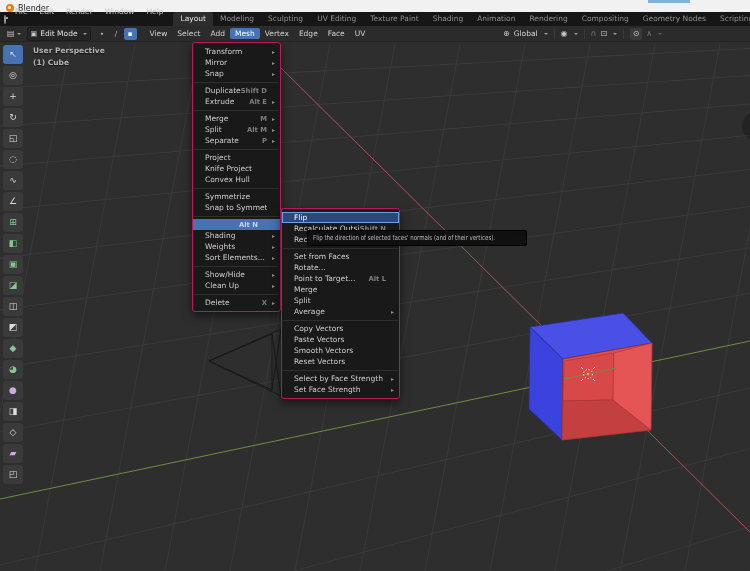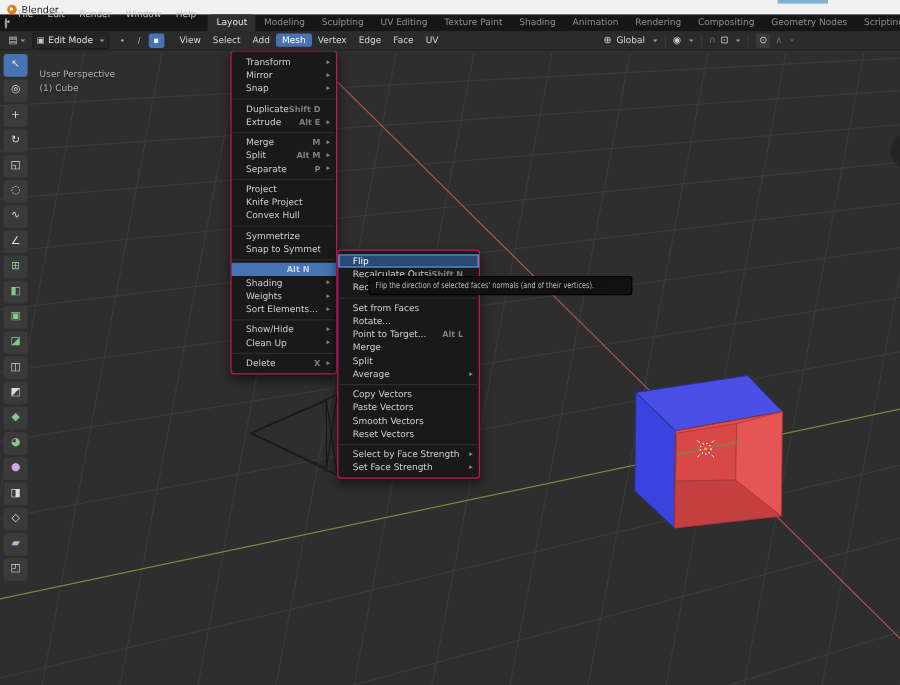--- a/index.html
+++ b/index.html
@@ -51,7 +51,7 @@
         font-size:9px;line-height:1;}
   .tool.active{background:#4772b3;}
   
-  #vp-overlay{position:absolute;left:33px;top:56px;z-index:10;}
+  #vp-overlay{position:absolute;left:33px;top:45px;z-index:10;font-weight:bold;}
   #vp-overlay div{font-size:7.5px;color:#b5b5b5;line-height:12px;text-shadow:0 1px 1px rgba(0,0,0,.6);}
   
   .menu{position:absolute;background:#191919;border:1px solid #be185d;border-radius:3px;

